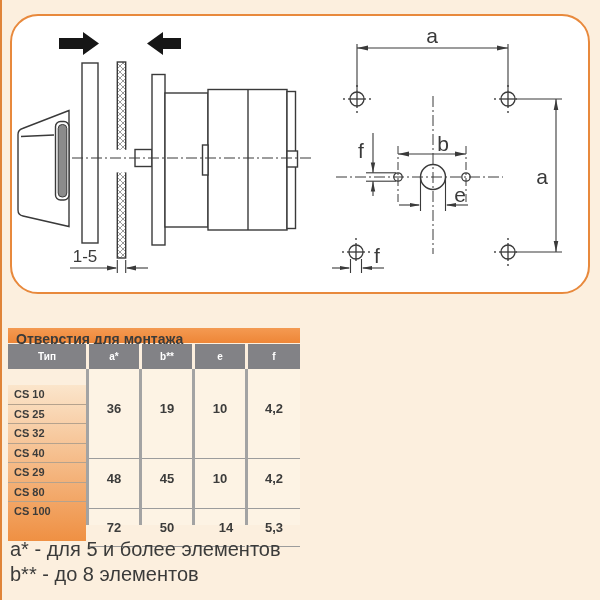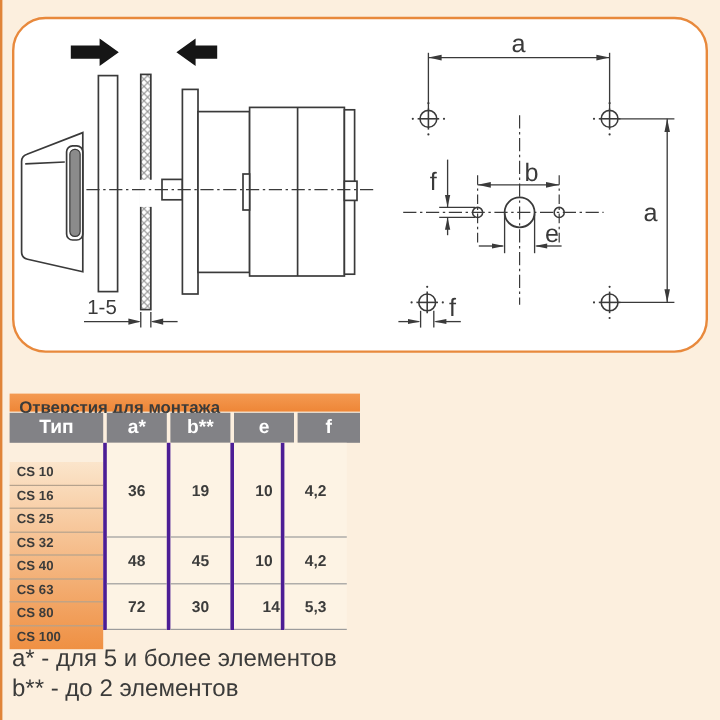--- a/index.html
+++ b/index.html
@@ -26,7 +26,7 @@
   .tbl-head{position:relative;height:25px;margin-top:1px;}
   .th{
     position:absolute;top:0;height:25px;background:#828286;color:#ffffff;
-    font-size:16px;font-weight:bold;text-align:center;line-height:25px;
+    font-size:10px;font-weight:bold;text-align:center;line-height:25px;
   }
   .tbl-body{position:relative;height:156px;}
   .type-col{

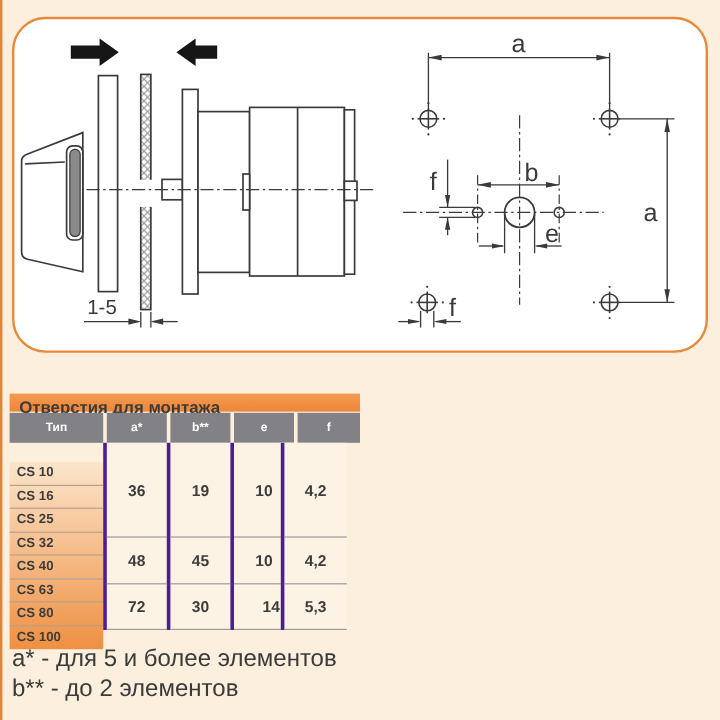--- a/index.html
+++ b/index.html
@@ -218,7 +218,6 @@
     <div class="tbl-body">
       <div class="type-col">
           <div class="type-cell">CS 10</div>
-          <div class="type-cell">CS 16</div>
           <div class="type-cell">CS 25</div>
           <div class="type-cell">CS 32</div>
           <div class="type-cell">CS 40</div>

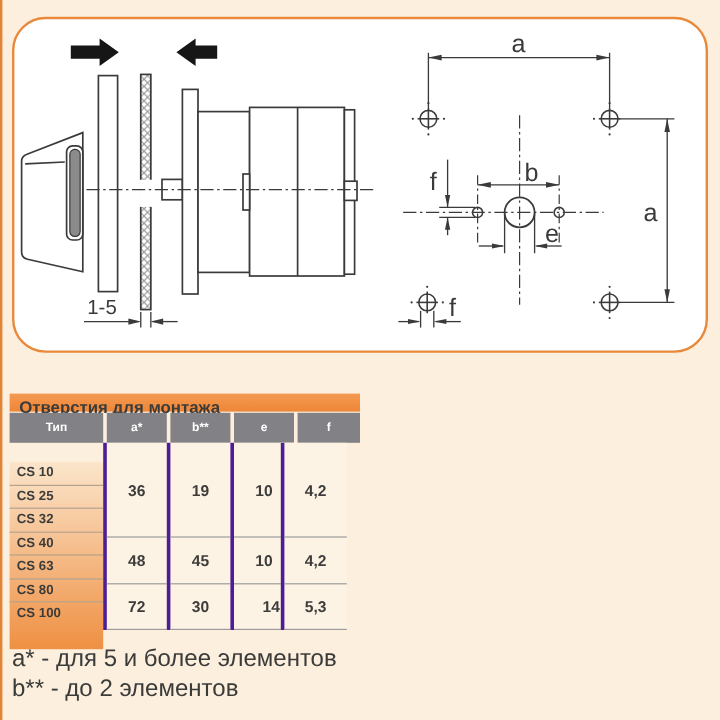--- a/index.html
+++ b/index.html
@@ -41,7 +41,7 @@
   .type-cell:last-child{border-bottom:none;height:19.5px;}
   .data-col{
     position:absolute;top:0;height:156px;background:#fdf3e4;
-    border-left:3px solid #4c1d95;box-sizing:content-box;
+    border-left:3px solid #a3a3a3;box-sizing:content-box;
   }
   .group-cell{
     display:flex;align-items:center;justify-content:center;

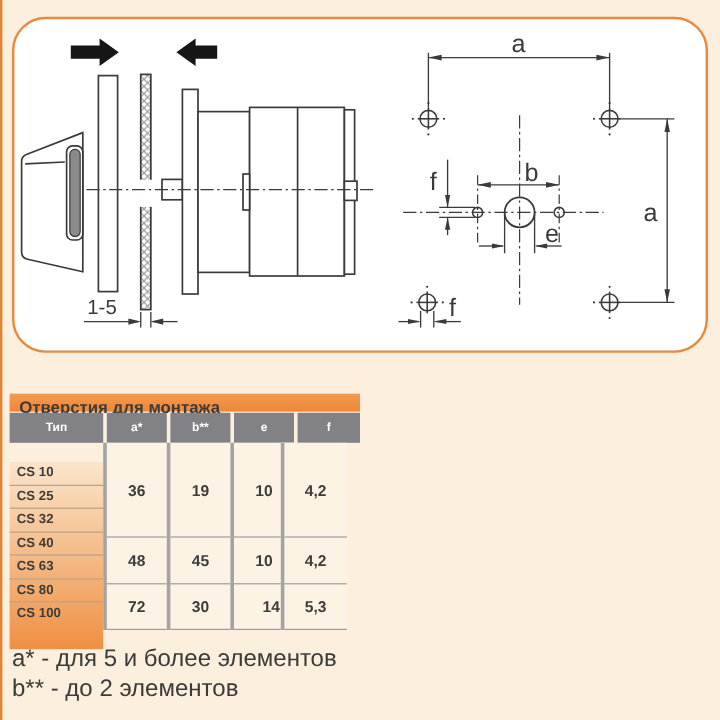--- a/index.html
+++ b/index.html
@@ -240,7 +240,7 @@
           <div class="group-cell" style="height: 39px;">10</div>
           <div class="group-cell last" style="height: 39px; padding-left: 12px;">14</div>
         </div>
-      <div class="data-col" style="left:226px;width:52px">
+      <div class="data-col" style="left:237px;width:52px">
           <div class="group-cell" style="height: 78px;">4,2</div>
           <div class="group-cell" style="height: 39px;">4,2</div>
           <div class="group-cell last" style="height: 39px;">5,3</div>

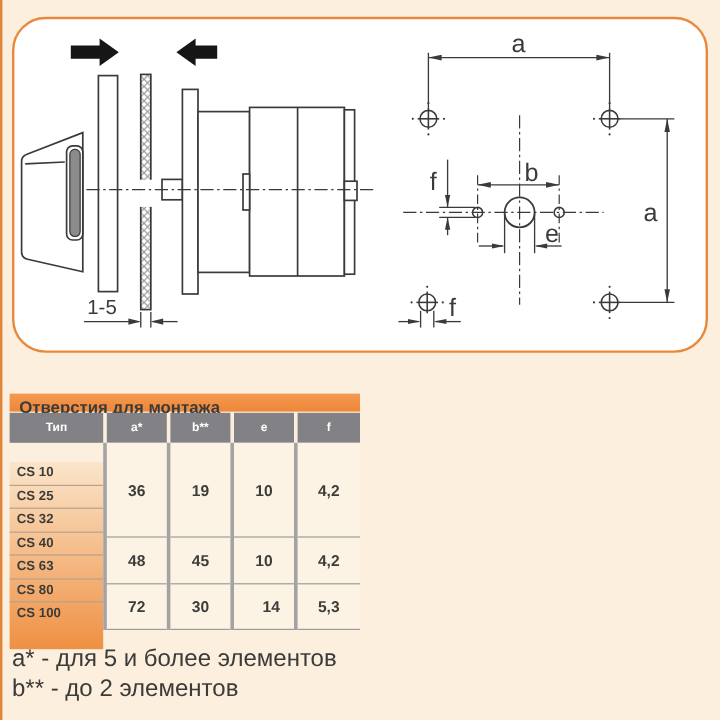--- a/index.html
+++ b/index.html
@@ -221,7 +221,7 @@
           <div class="type-cell">CS 25</div>
           <div class="type-cell">CS 32</div>
           <div class="type-cell">CS 40</div>
-          <div class="type-cell">CS 63</div>
+          <div class="type-cell">CS 29</div>
           <div class="type-cell">CS 80</div>
           <div class="type-cell">CS 100</div>
         </div>

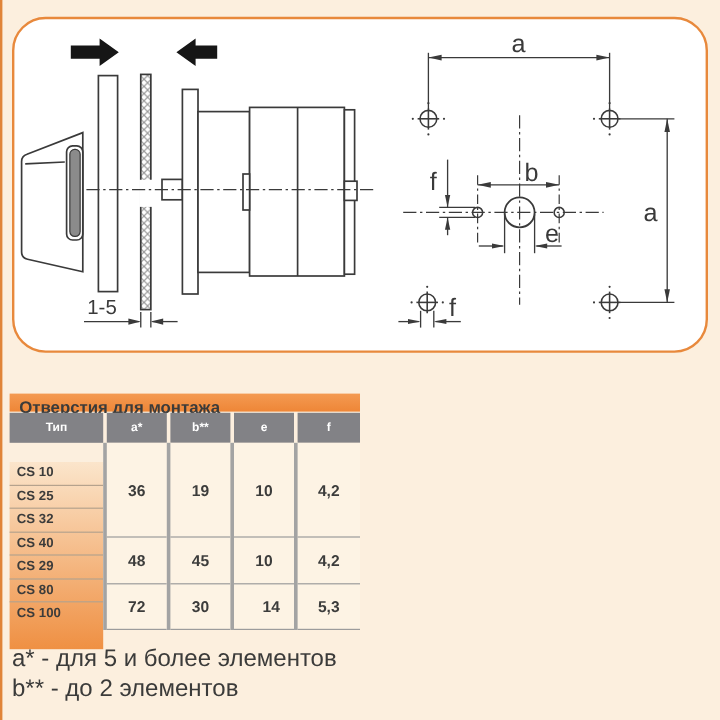--- a/index.html
+++ b/index.html
@@ -47,7 +47,7 @@
     display:flex;align-items:center;justify-content:center;
     font-size:13px;font-weight:bold;color:#3c3c3b;box-sizing:border-box;
   }
-  .group-cell + .group-cell{border-top:1px solid #9c9c9c;}
+  .group-cell + .group-cell{border-top:1px solid #9c9c9c;margin-top:11px;}
   .data-col .last{border-bottom:1px solid #9c9c9c;}
   .footnotes{position:absolute;left:10px;top:537px;font-size:20px;line-height:24.5px;color:#3b3b3a;}
 </style>

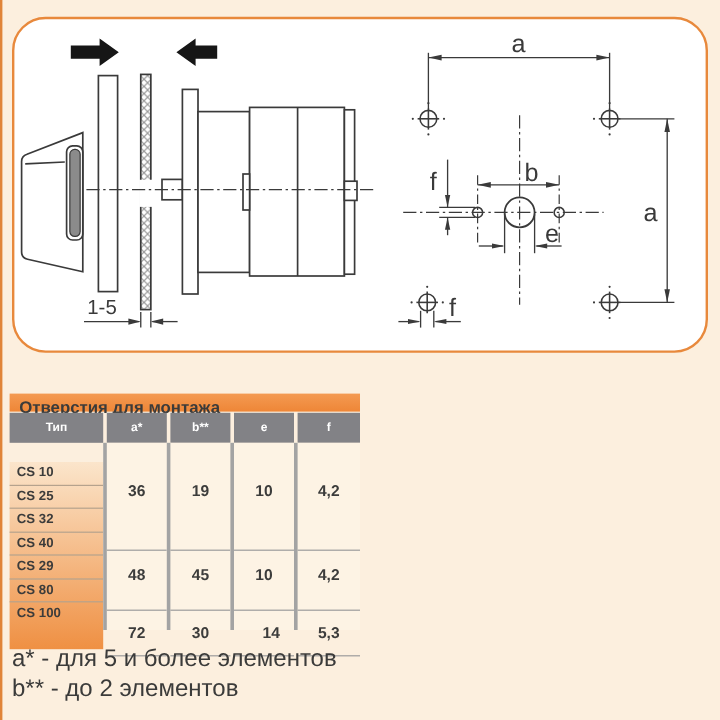--- a/index.html
+++ b/index.html
@@ -233,7 +233,7 @@
       <div class="data-col" style="left:131px;width:50px">
           <div class="group-cell" style="height: 78px;">19</div>
           <div class="group-cell" style="height: 39px;">45</div>
-          <div class="group-cell last" style="height: 39px;">30</div>
+          <div class="group-cell last" style="height: 39px;">50</div>
         </div>
       <div class="data-col" style="left:184px;width:50px">
           <div class="group-cell" style="height: 78px;">10</div>

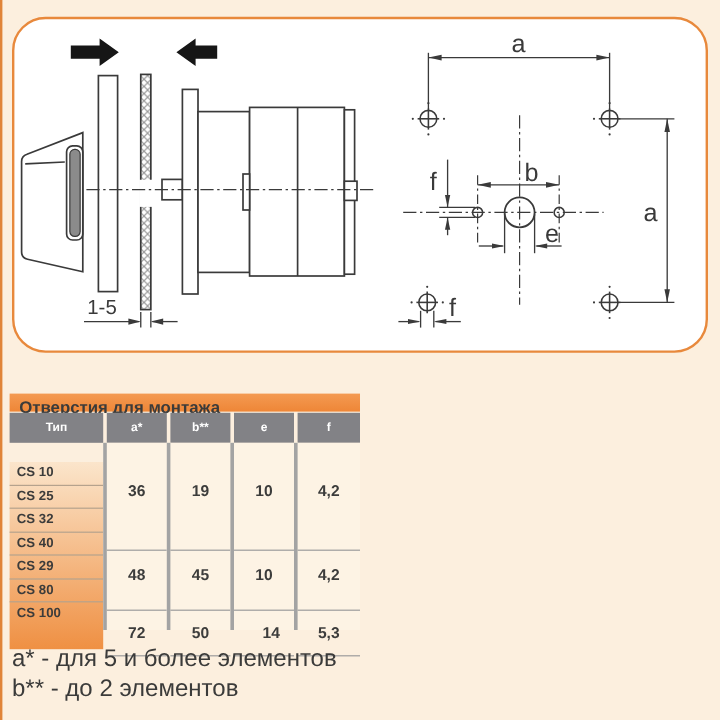--- a/index.html
+++ b/index.html
@@ -250,7 +250,7 @@
 
   <div class="footnotes">
     <div>a* - для 5 и более элементов</div>
-    <div>b** - до 2 элементов</div>
+    <div>b** - до 8 элементов</div>
   </div>
 </div>
 

